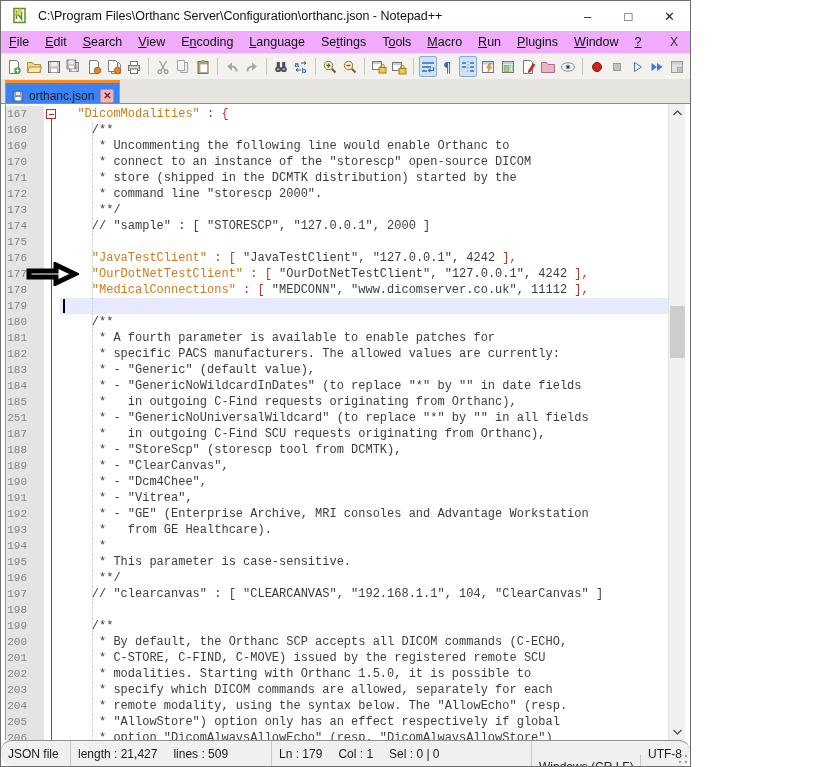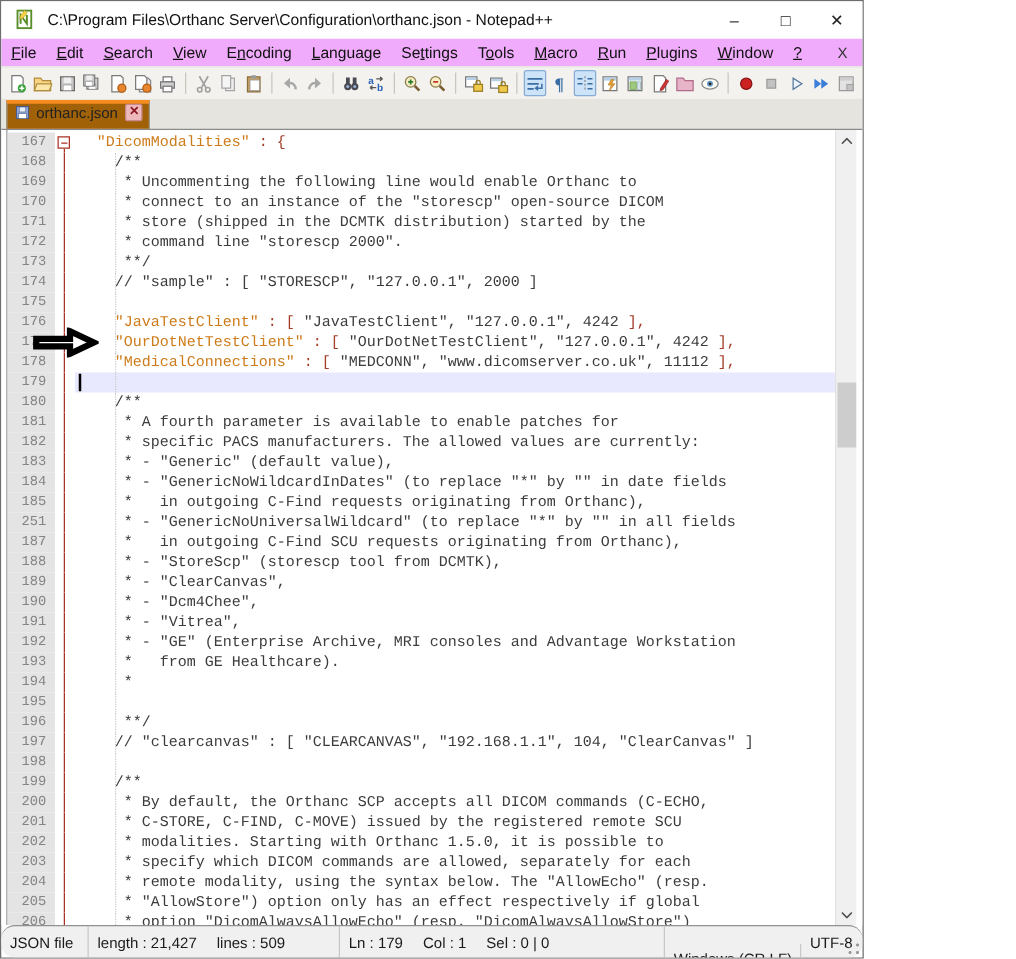--- a/index.html
+++ b/index.html
@@ -28,7 +28,7 @@
 
   
   .tabbar{height:25px;flex:none;background:#E6E4DE;display:flex;align-items:flex-end;padding-left:2px;border-bottom:1px solid #8a8a8a;}
-  .tab{height:23px;background:#a16207;border:1px solid #9C9A8F;border-bottom:none;border-top:3px solid #F68B1F;display:flex;align-items:flex-start;padding:0 5px 0 5px;margin-left:2px;}
+  .tab{height:23px;background:#3b82f6;border:1px solid #9C9A8F;border-bottom:none;border-top:3px solid #F68B1F;display:flex;align-items:flex-end;padding:0 5px 0 5px;margin-left:2px;}
   .tab-label{font-size:12px;color:#222;margin:0 6px 0 4px;white-space:nowrap;}
   .tab-close{width:14px;height:14px;background:#EDB8BC;border:1px solid #C98A8E;border-radius:2px;display:flex;align-items:center;justify-content:center;font-size:10px;font-weight:bold;color:#8c1822;line-height:1;}
 

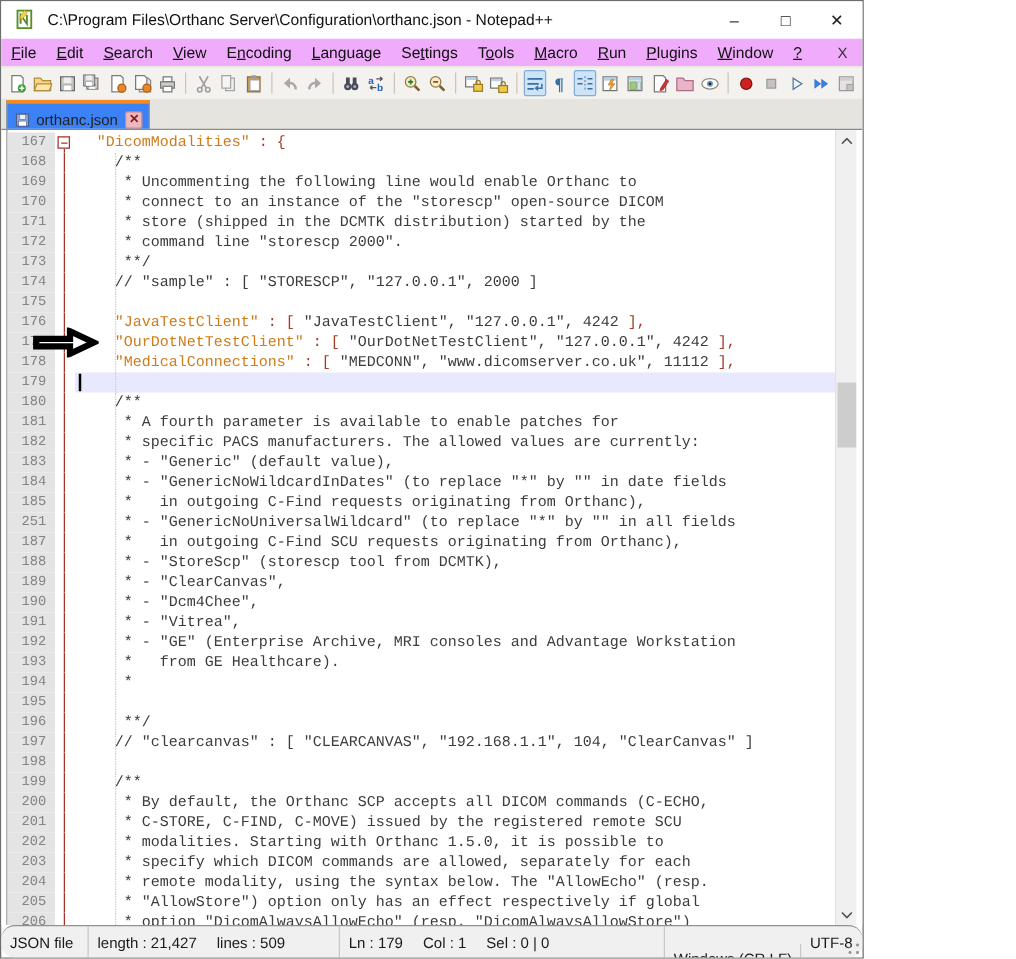--- a/index.html
+++ b/index.html
@@ -36,7 +36,7 @@
   .editor{flex:1;position:relative;background:#fff;overflow:hidden;}
   .lines{position:absolute;left:4px;top:0;right:22px;bottom:0;padding-top:2px;border-left:1px solid #9a9a9a;overflow:hidden;}
   .ln-row{display:flex;height:16px;line-height:16px;font-family:"Liberation Mono",monospace;font-size:12px;white-space:pre;}
-  .ln-num{width:38px;flex:none;background:#E4E4E4;color:#848484;text-align:right;padding-right:7px;font-size:11px;}
+  .ln-num{width:38px;flex:none;background:#E4E4E4;color:#848484;text-align:right;padding-right:17px;font-size:11px;}
   .ln-fold{width:16px;flex:none;position:relative;background:#fff;}
   .fold-line::before{content:"";position:absolute;left:7px;top:0;bottom:0;width:1px;background:#A93226;}
   .fold-start::before{content:"";position:absolute;left:7px;top:12px;bottom:0;width:1px;background:#A93226;}

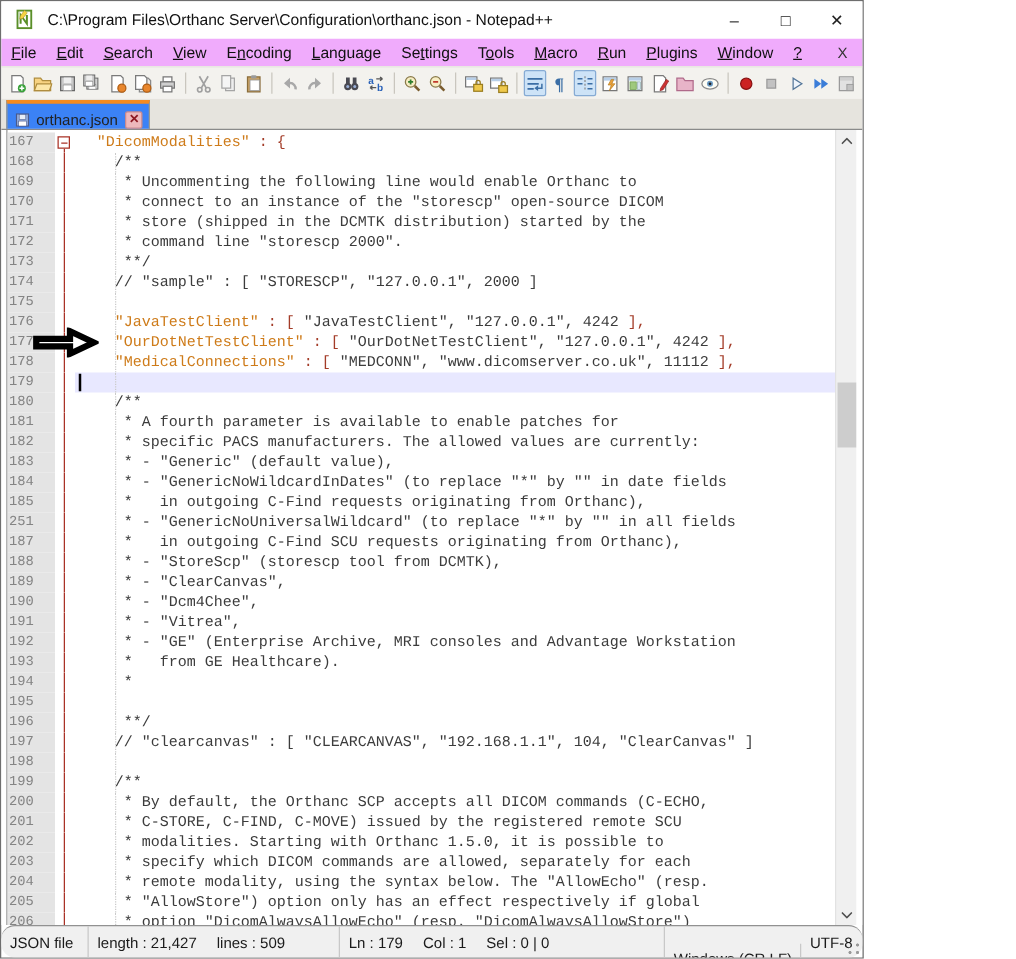--- a/index.html
+++ b/index.html
@@ -385,7 +385,7 @@
         <div class="ln-row"><div class="ln-num">192</div><div class="ln-fold fold-line"></div><div class="ln-text"><i class="ig"></i><span class="s-c">     * - "GE" (Enterprise Archive, MRI consoles and Advantage Workstation</span></div></div>
         <div class="ln-row"><div class="ln-num">193</div><div class="ln-fold fold-line"></div><div class="ln-text"><i class="ig"></i><span class="s-c">     *   from GE Healthcare).</span></div></div>
         <div class="ln-row"><div class="ln-num">194</div><div class="ln-fold fold-line"></div><div class="ln-text"><i class="ig"></i><span class="s-c">     *</span></div></div>
-        <div class="ln-row"><div class="ln-num">195</div><div class="ln-fold fold-line"></div><div class="ln-text"><i class="ig"></i></div></div>
+        <div class="ln-row"><div class="ln-num">195</div><div class="ln-fold fold-line"></div><div class="ln-text"><i class="ig"></i><span class="s-c">     * This parameter is case-sensitive.</span></div></div>
         <div class="ln-row"><div class="ln-num">196</div><div class="ln-fold fold-line"></div><div class="ln-text"><i class="ig"></i><span class="s-c">     **/</span></div></div>
         <div class="ln-row"><div class="ln-num">197</div><div class="ln-fold fold-line"></div><div class="ln-text"><i class="ig"></i><span class="s-c">    // "clearcanvas" : [ "CLEARCANVAS", "192.168.1.1", 104, "ClearCanvas" ]</span></div></div>
         <div class="ln-row"><div class="ln-num">198</div><div class="ln-fold fold-line"></div><div class="ln-text"><i class="ig"></i></div></div>

